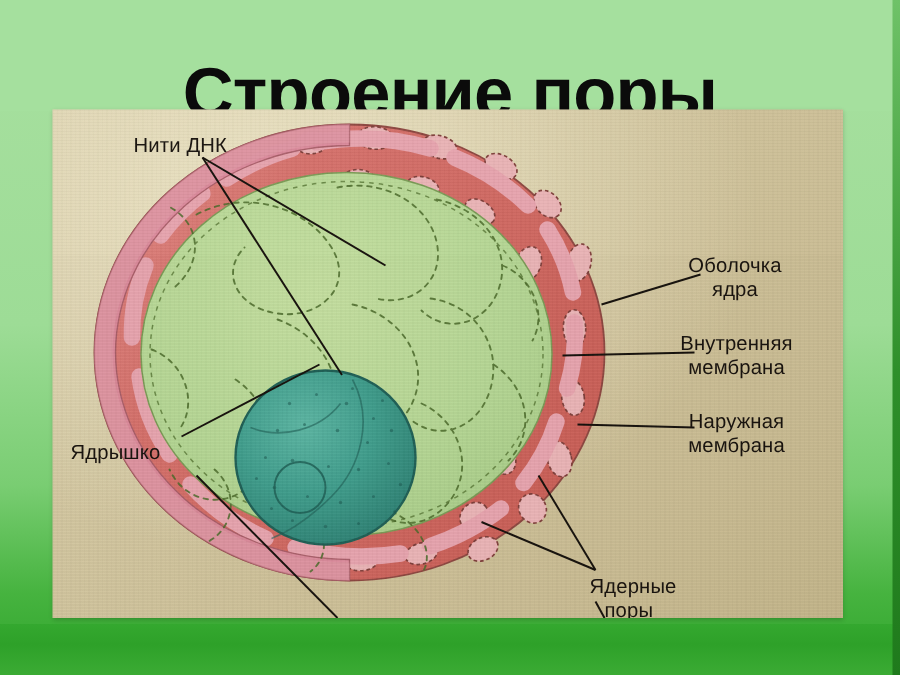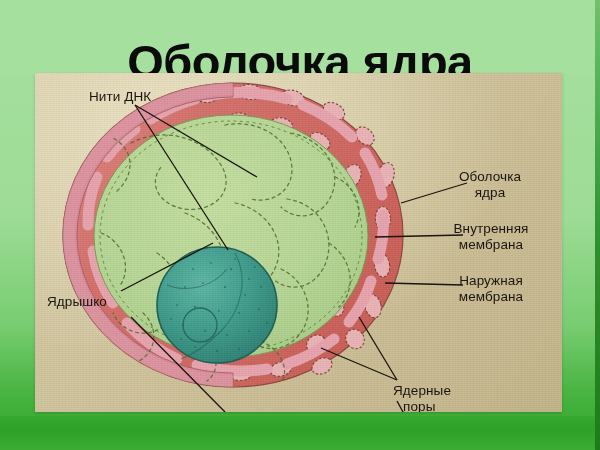--- a/index.html
+++ b/index.html
@@ -85,7 +85,7 @@
 <div id="slide">
 
   <div id="title-band"></div>
-  <h1 id="title">Оболочка ядра</h1>
+  <h1 id="title">Строение поры</h1>
 
   <div id="panel">
 

